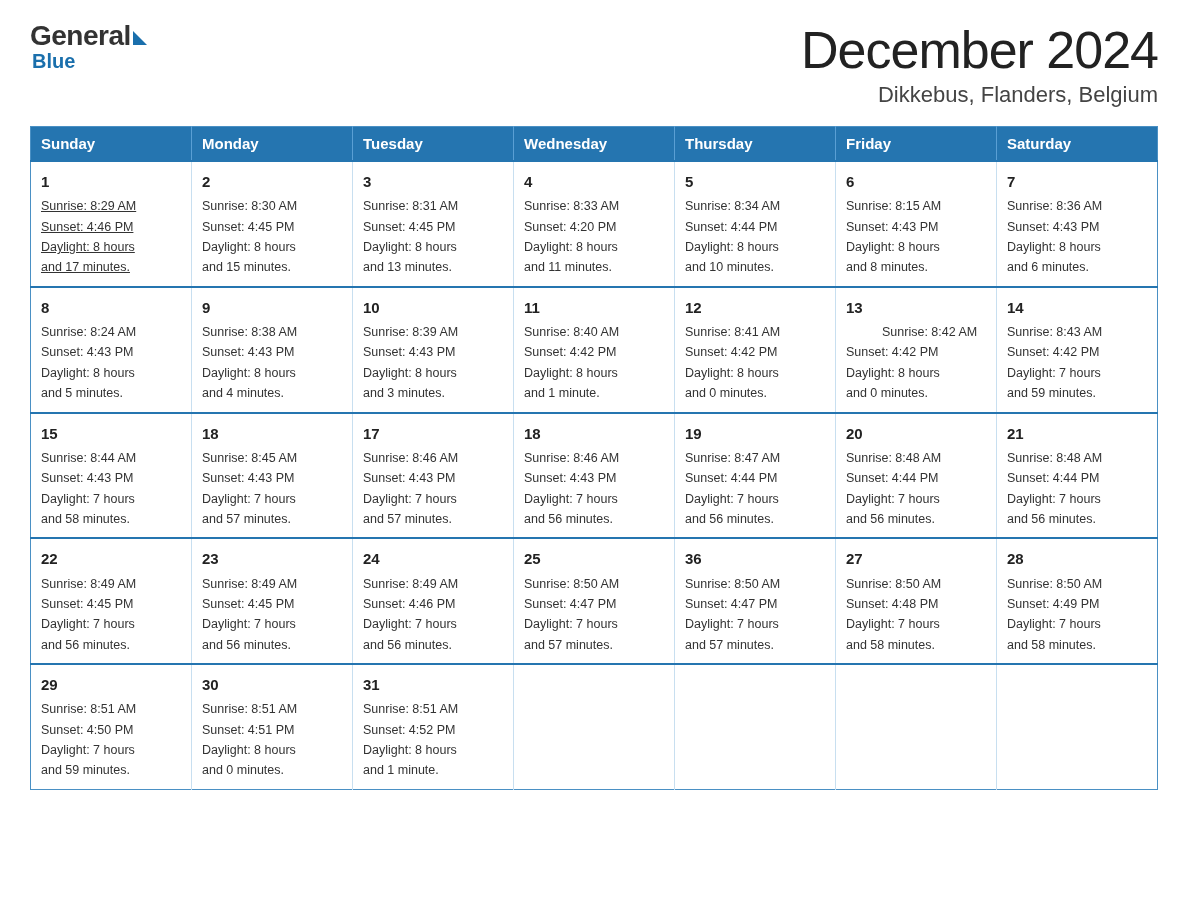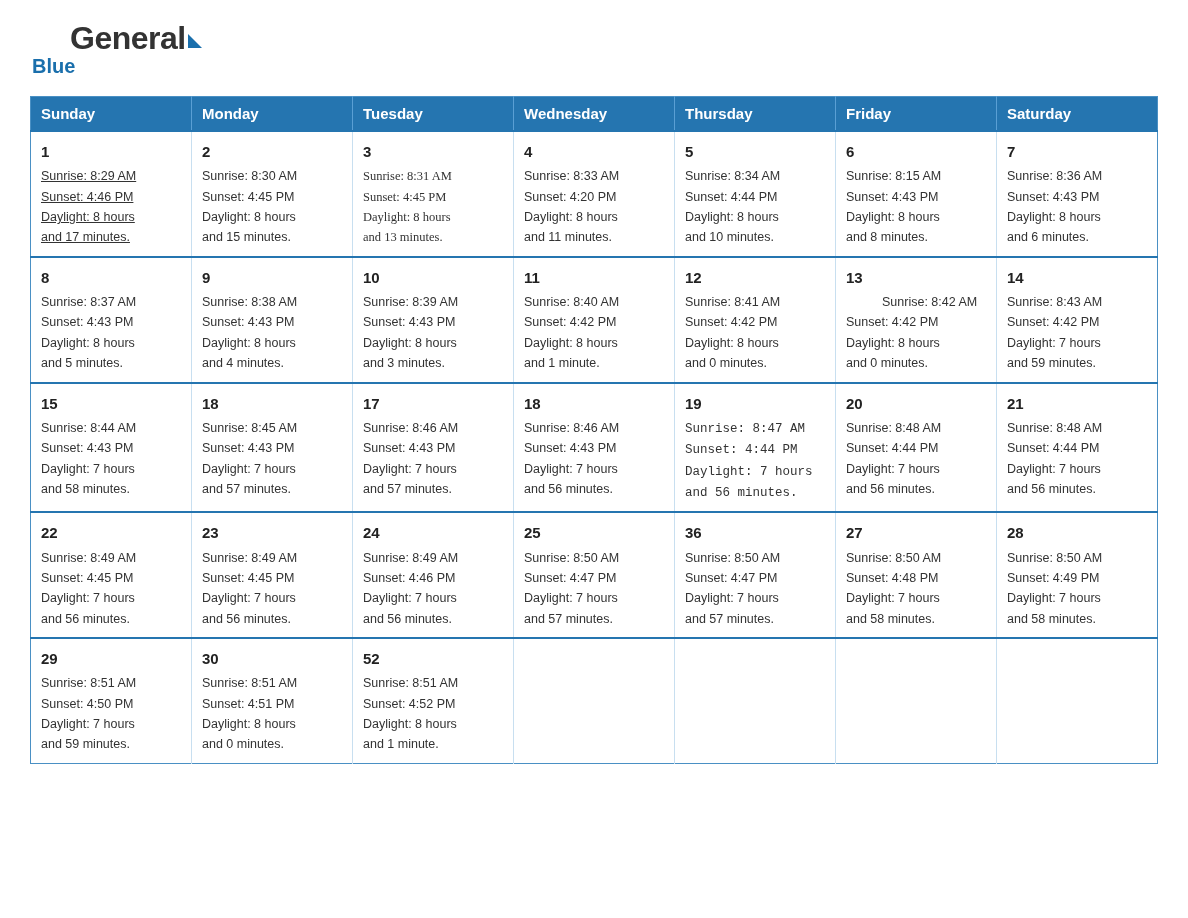--- a/index.html
+++ b/index.html
@@ -26,11 +26,10 @@
       align-items: center;
     }
     .logo-general {
-      font-size: 32px;
+      font-size: 28px;
       font-weight: bold;
       color: #333;
       letter-spacing: -0.5px;
-      margin-left: 40px;
     }
     .logo-arrow {
       width: 0;

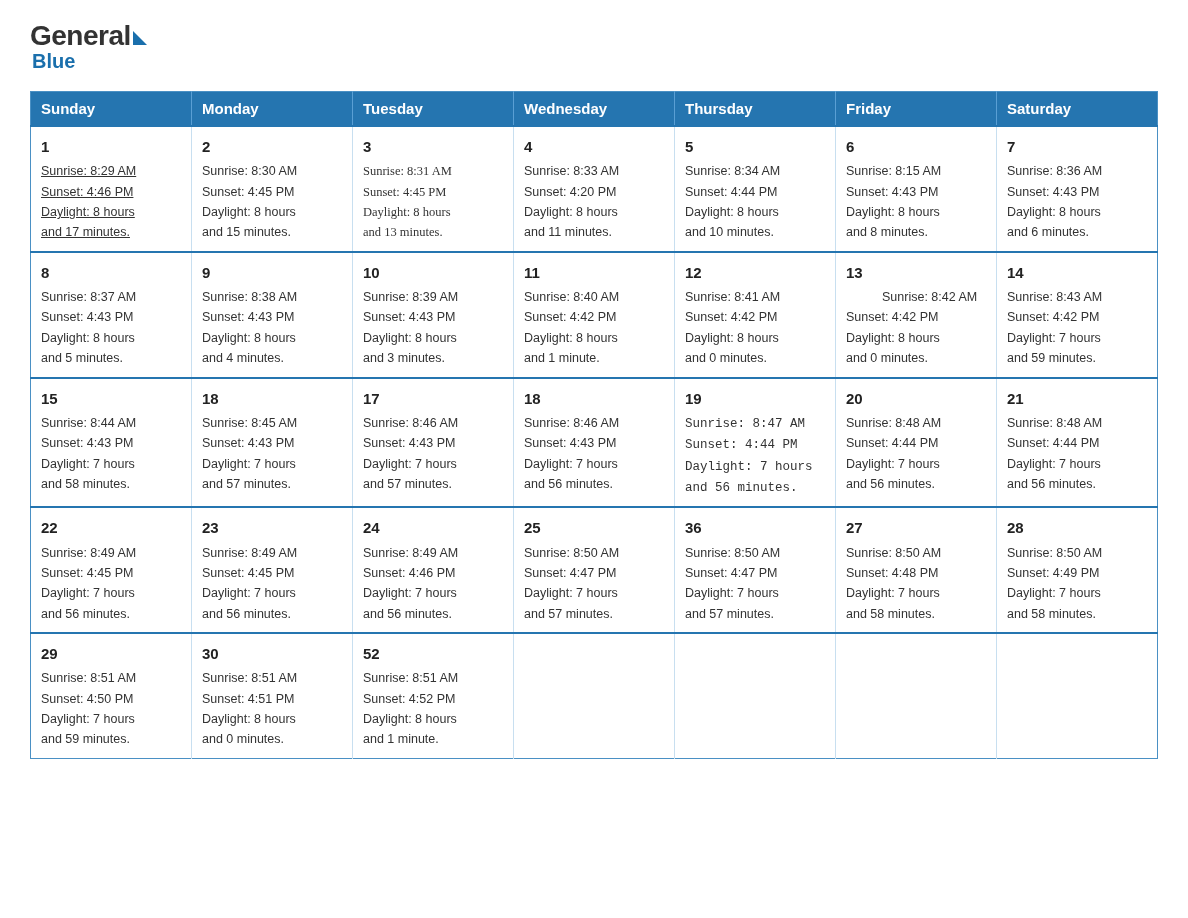--- a/index.html
+++ b/index.html
@@ -120,6 +120,10 @@
       <div class="logo-arrow"></div>
     </div>
     <span class="logo-blue">Blue</span>
+  </div>
+  <div class="title-block">
+    <h1>December 2024</h1>
+    <h2>Dikkebus, Flanders, Belgium</h2>
   </div>
 </div>
 

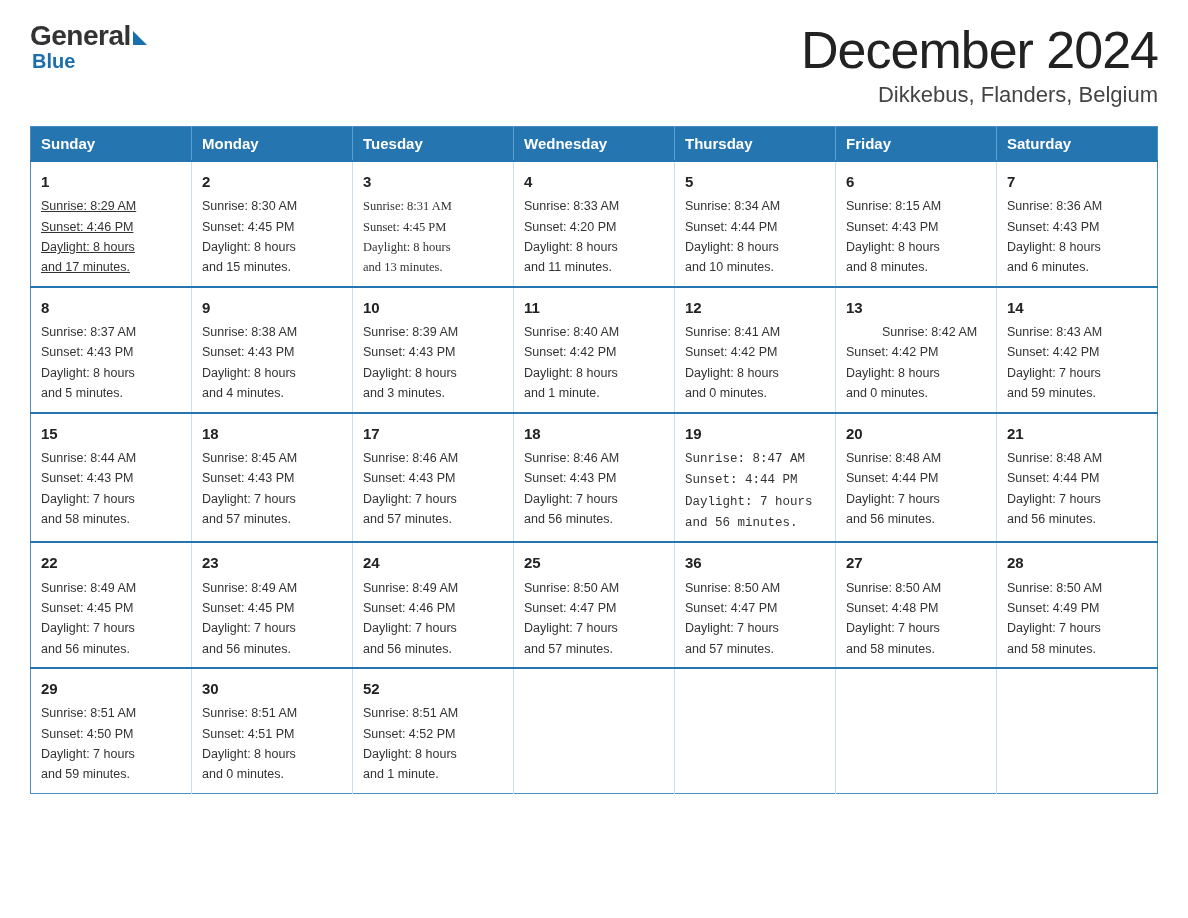--- a/index.html
+++ b/index.html
@@ -149,7 +149,7 @@
 Sunset: 4:45 PM
 Daylight: 8 hours
 and 15 minutes.</span></td>
-        <td><span class="day-num">3</span><span class="day-info" style="white-space: pre-line; font-family: Liberation Serif, serif;">Sunrise: 8:31 AM
+        <td><span class="day-num">3</span><span class="day-info" style="white-space: pre-line;">Sunrise: 8:31 AM
 Sunset: 4:45 PM
 Daylight: 8 hours
 and 13 minutes.</span></td>

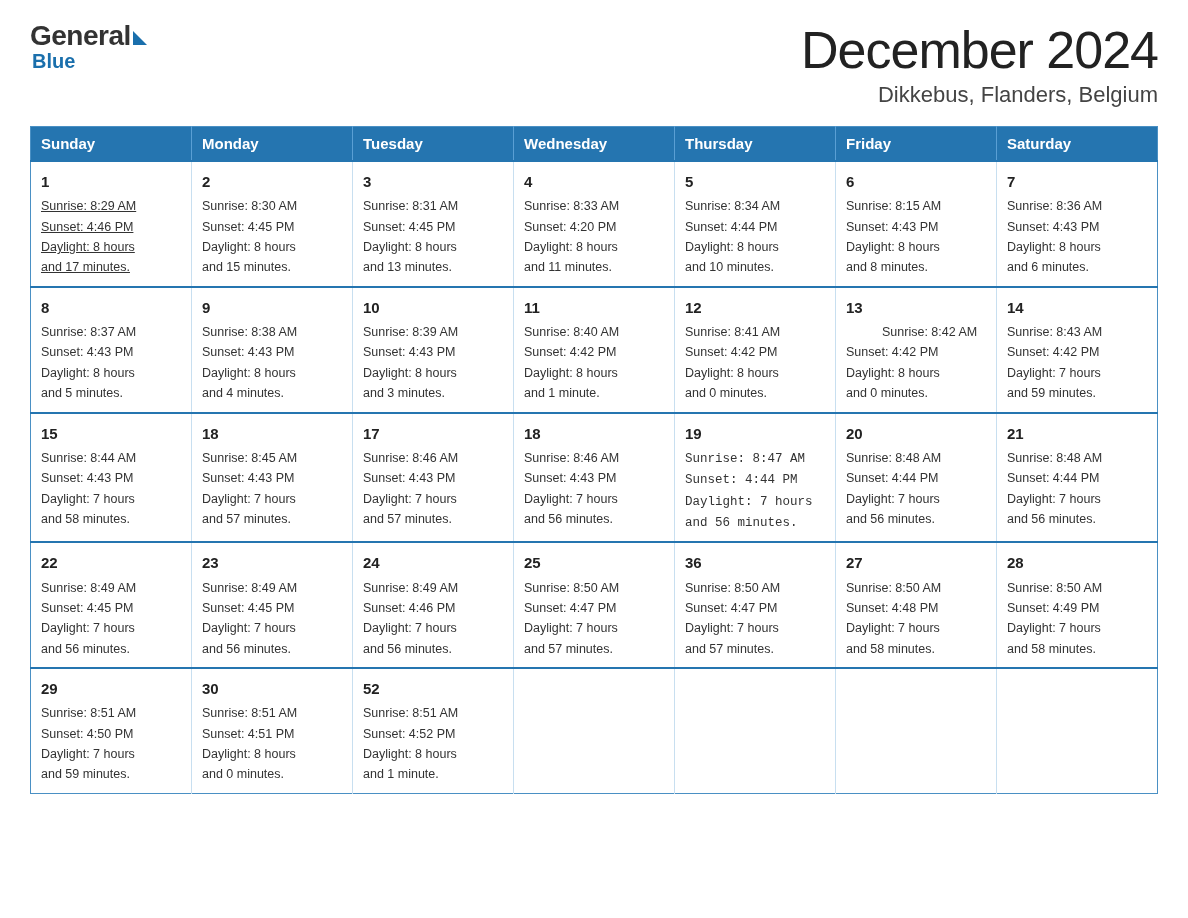--- a/index.html
+++ b/index.html
@@ -171,7 +171,7 @@
 and 6 minutes.</span></td>
       </tr>
       <tr>
-        <td><span class="day-num">8</span><span class="day-info" style="white-space: pre-line;">Sunrise: 8:37 AM
+        <td><span class="day-num">8</span><span class="day-info" style="white-space: pre-line;">Sunrise: 8:24 AM
 Sunset: 4:43 PM
 Daylight: 8 hours
 and 5 minutes.</span></td>

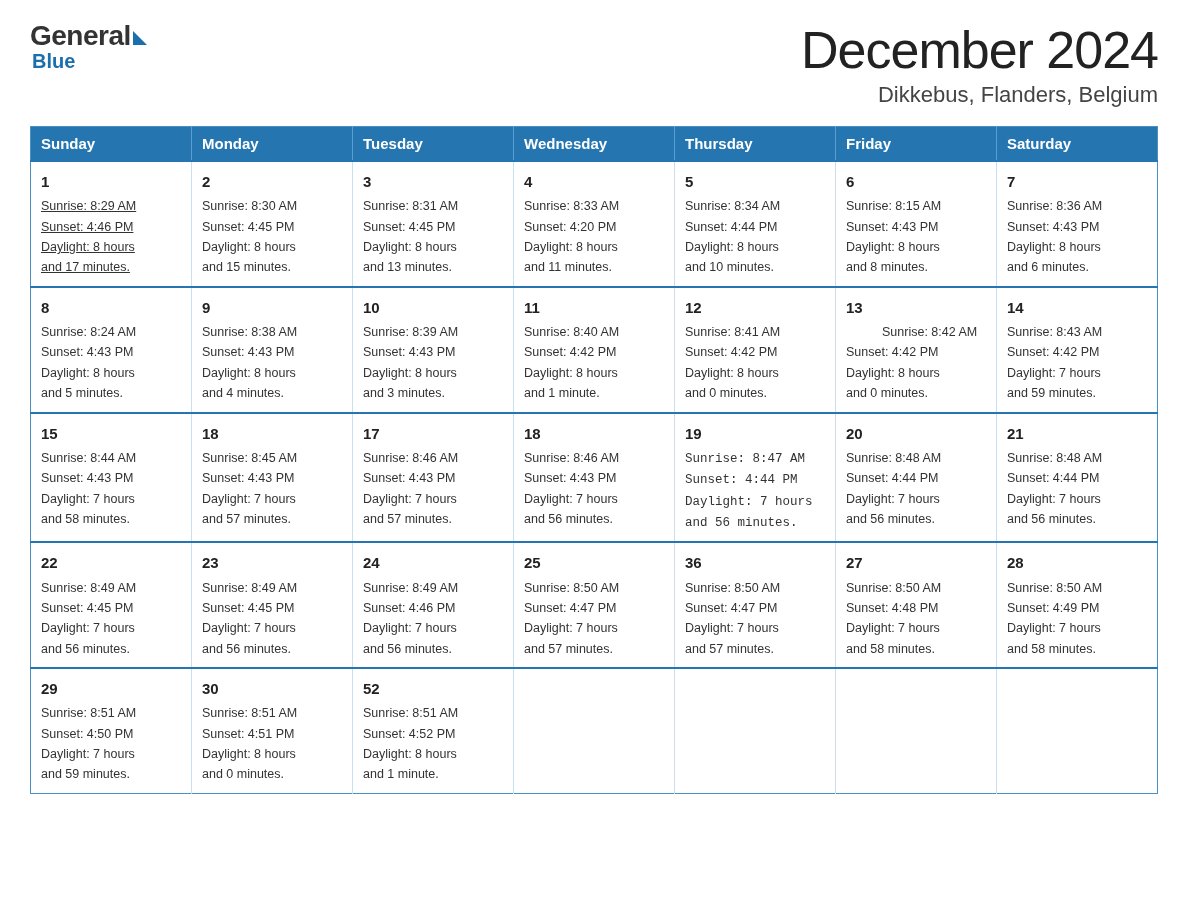--- a/index.html
+++ b/index.html
@@ -217,7 +217,7 @@
 Sunset: 4:43 PM
 Daylight: 7 hours
 and 56 minutes.</span></td>
-        <td><span class="day-num">19</span><span class="day-info" style="white-space: pre-line; font-family: Liberation Mono, monospace;">Sunrise: 8:47 AM
+        <td><span class="day-num">19</span><span class="day-info" style="white-space: pre-line;">Sunrise: 8:47 AM
 Sunset: 4:44 PM
 Daylight: 7 hours
 and 56 minutes.</span></td>

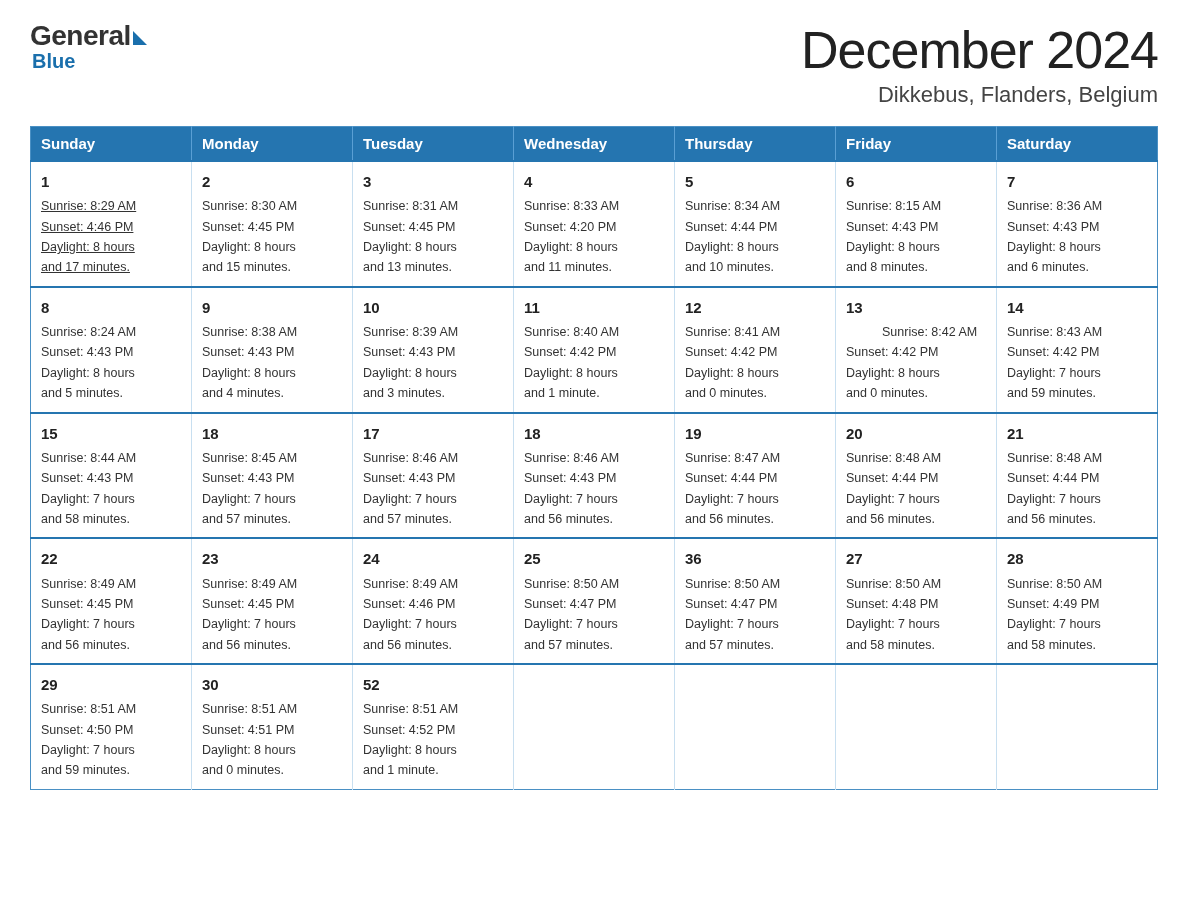--- a/index.html
+++ b/index.html
@@ -269,7 +269,7 @@
 Sunset: 4:51 PM
 Daylight: 8 hours
 and 0 minutes.</span></td>
-        <td><span class="day-num">52</span><span class="day-info" style="white-space: pre-line;">Sunrise: 8:51 AM
+        <td><span class="day-num">31</span><span class="day-info" style="white-space: pre-line;">Sunrise: 8:51 AM
 Sunset: 4:52 PM
 Daylight: 8 hours
 and 1 minute.</span></td>

